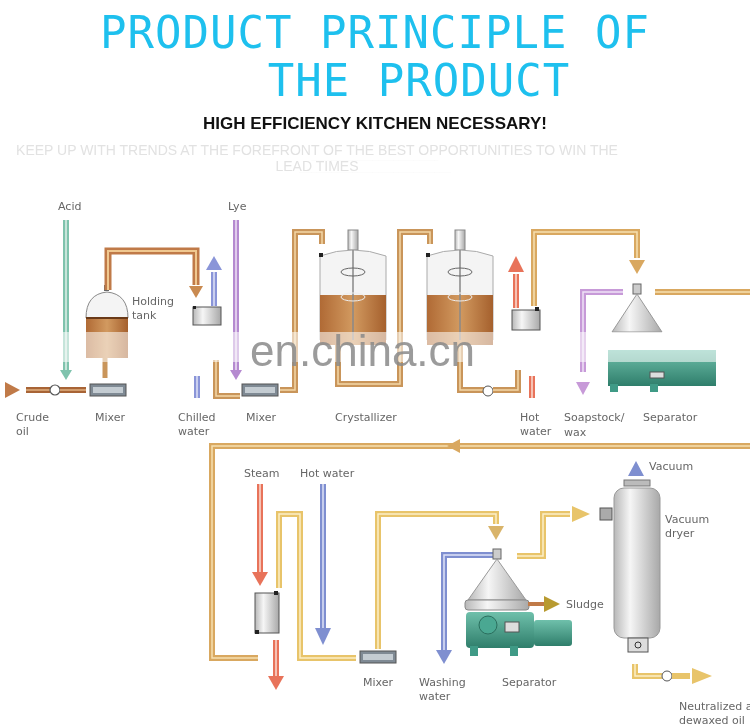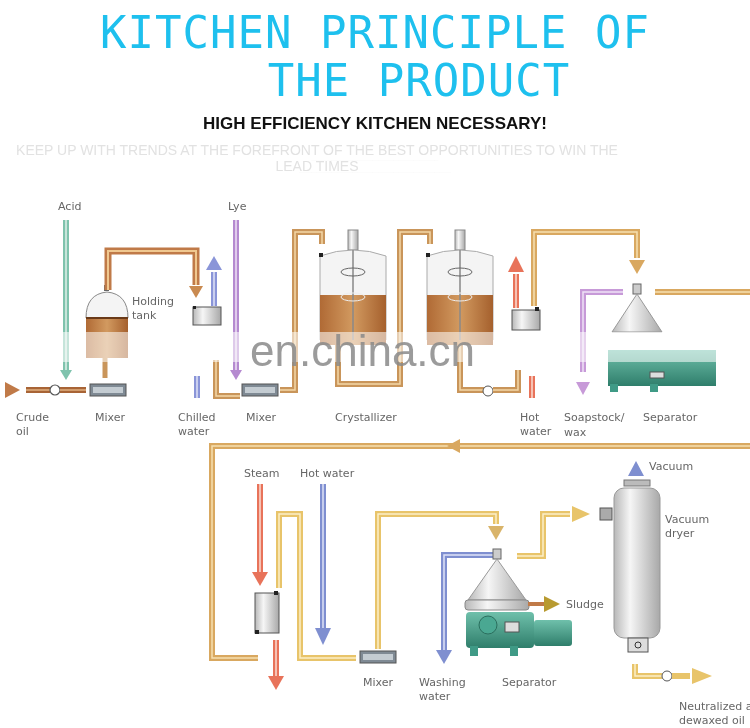--- a/index.html
+++ b/index.html
@@ -17,7 +17,7 @@
 </head>
 <body>
 
-<div class="title t1">KITCHEN PRINCIPLE OF</div>
+<div class="title t1">PRODUCT PRINCIPLE OF</div>
 <div class="title t2">THE PRODUCT</div>
 <div class="subtitle">HIGH EFFICIENCY KITCHEN NECESSARY!</div>
 <div class="tagline">KEEP UP WITH TRENDS AT THE FOREFRONT OF THE BEST OPPORTUNITIES TO WIN THE LEAD TIMES</div>

